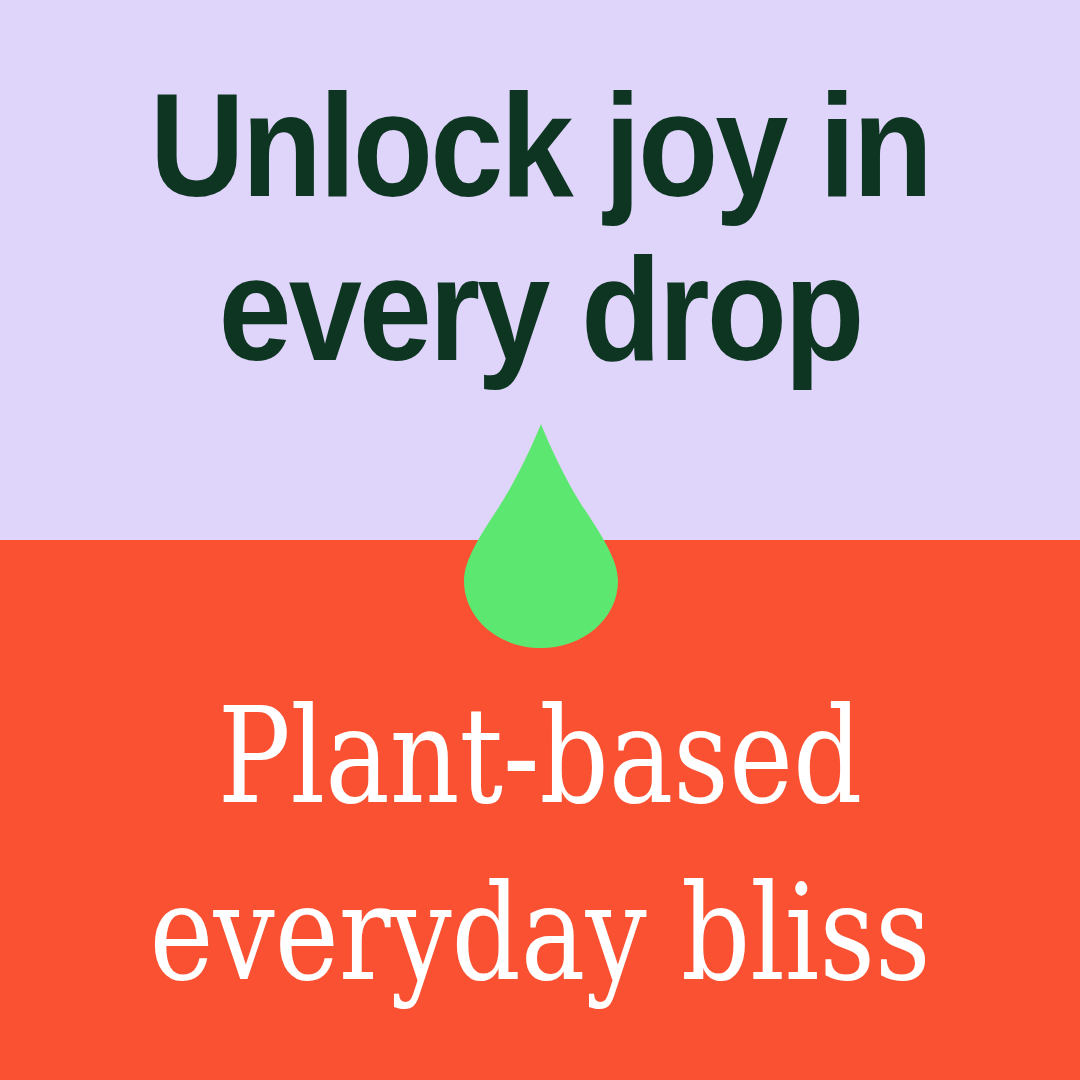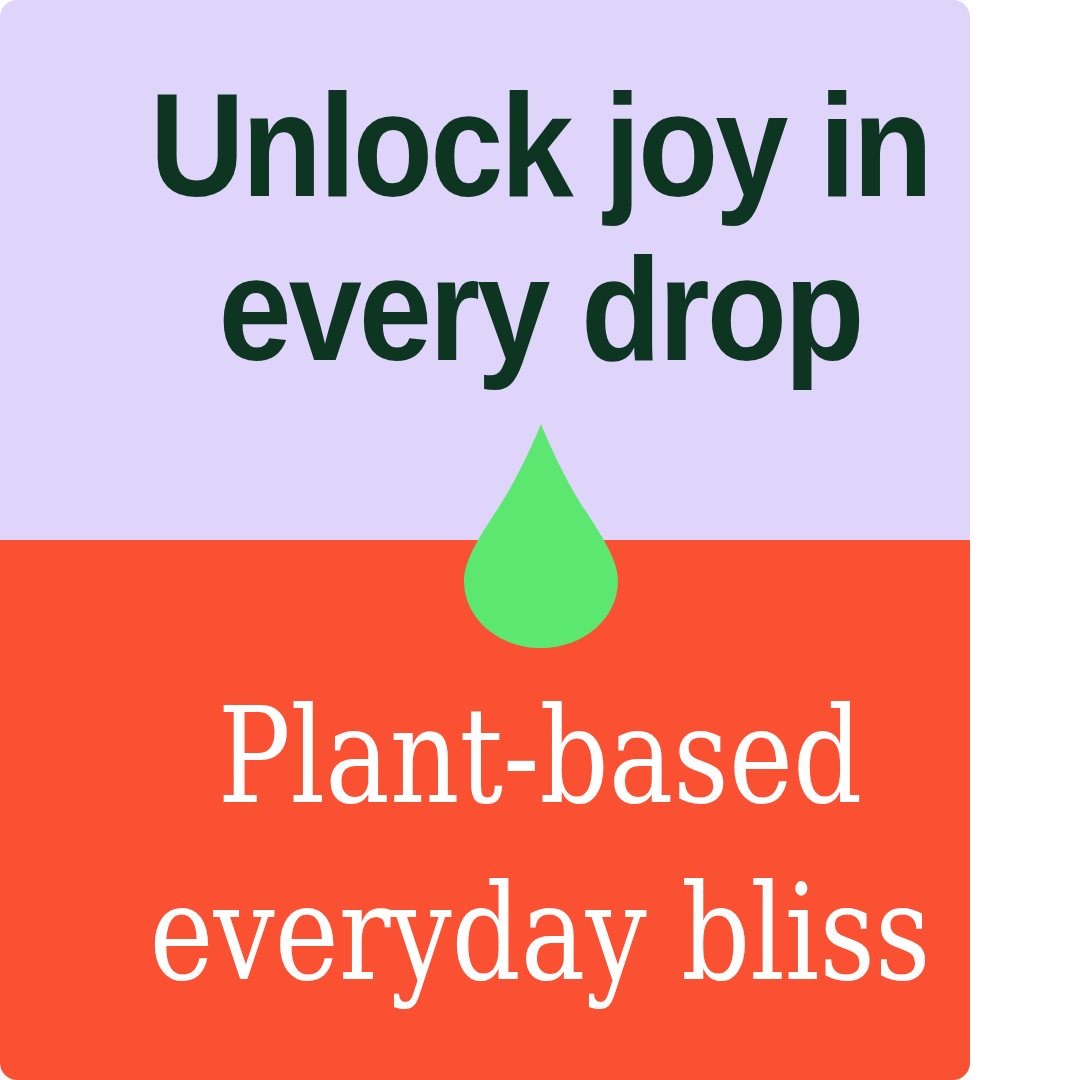--- a/index.html
+++ b/index.html
@@ -11,11 +11,10 @@
 
   #poster {
     position: relative;
-    width: 970px;
+    width: 1080px;
     height: 1080px;
     overflow: hidden;
     font-family: "Liberation Sans", sans-serif;
-    border-radius: 17px;
     -webkit-font-smoothing: antialiased;
   }
 

